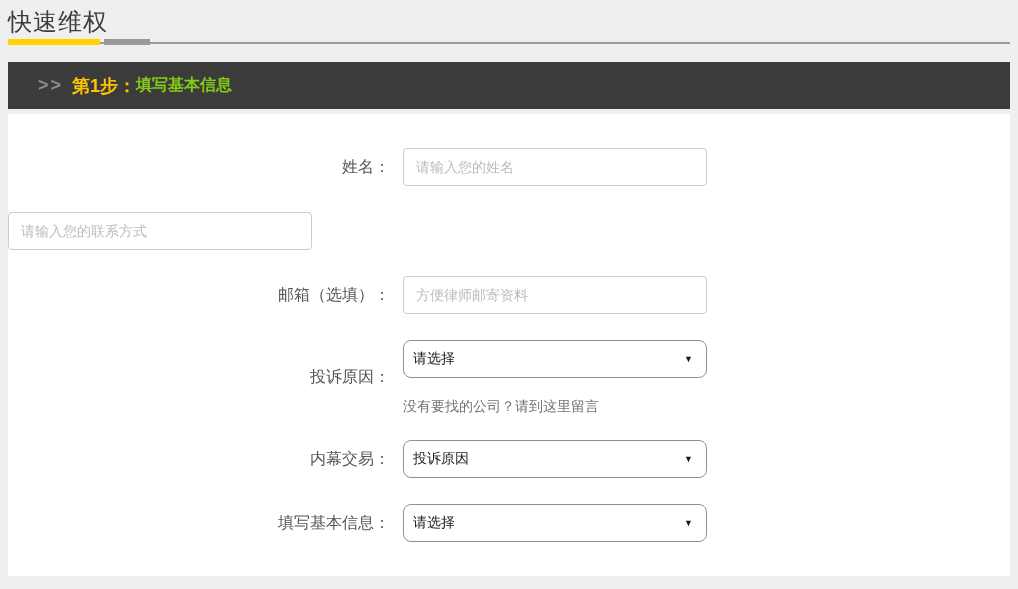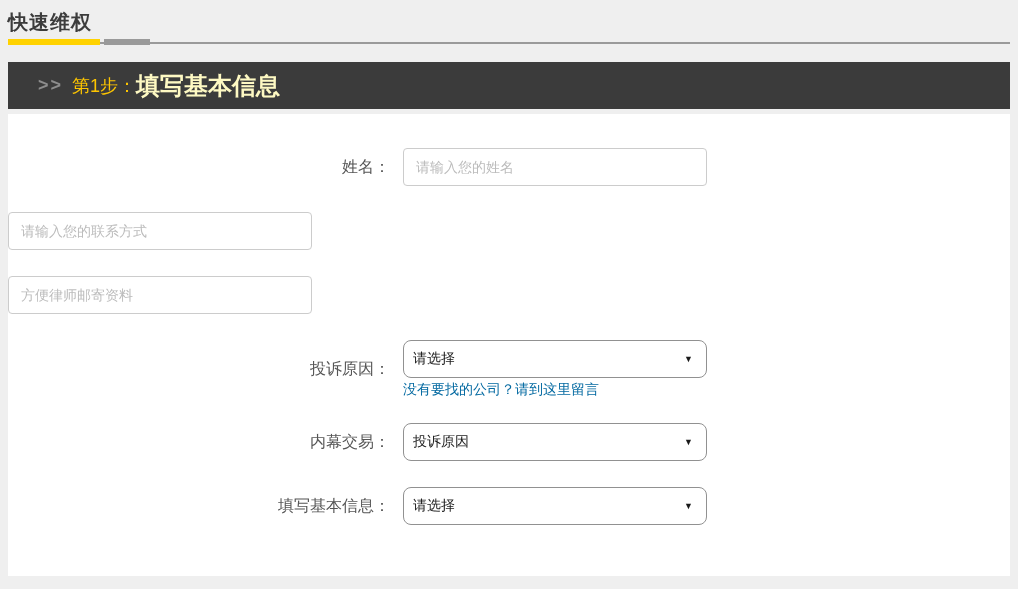--- a/index.html
+++ b/index.html
@@ -14,8 +14,8 @@
   
   .page-header { padding-top:7px; }
   .page-title {
-    font-size:20px;
-    font-weight:700;
+    font-size:24px;
+    font-weight:400;
     color:#3c3c3c;
     line-height:30px;
     letter-spacing:1px;

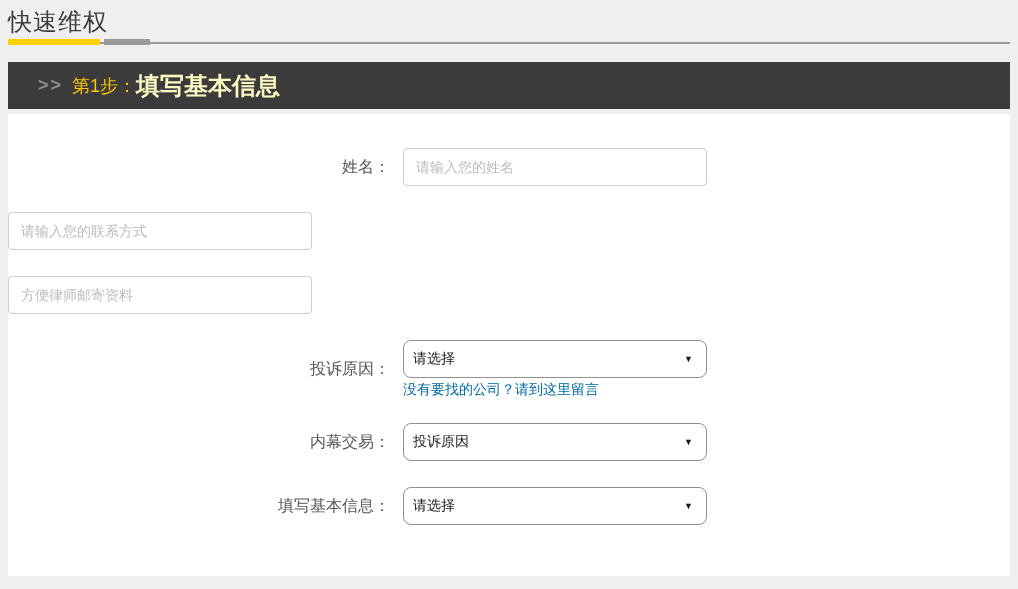--- a/index.html
+++ b/index.html
@@ -42,7 +42,7 @@
     color:#8d8d8d; font-size:18px; font-weight:700;
     margin-right:9px; letter-spacing:2px;
   }
-  .step-bar .step-label { color:#fdc500; font-size:18px; font-weight:400; }
+  .step-bar .step-label { color:#fdc500; font-size:18px; font-weight:700; }
   .step-bar .step-title { color:#fef9c3; font-size:24px; font-weight:700; }
 
   

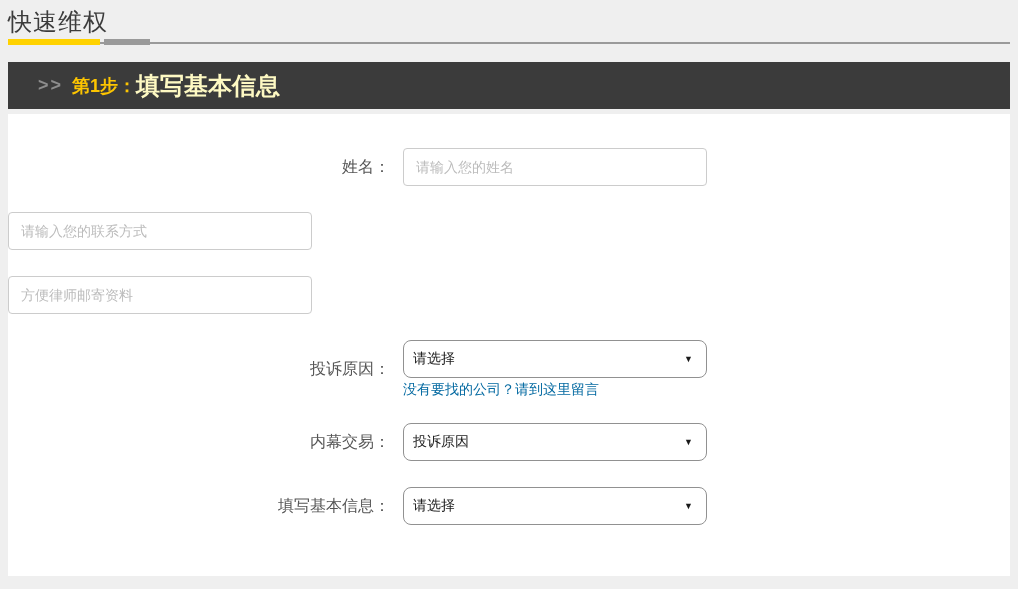--- a/index.html
+++ b/index.html
@@ -43,7 +43,7 @@
     margin-right:9px; letter-spacing:2px;
   }
   .step-bar .step-label { color:#fdc500; font-size:18px; font-weight:700; }
-  .step-bar .step-title { color:#fef9c3; font-size:24px; font-weight:700; }
+  .step-bar .step-title { color:#84cc16; font-size:16px; font-weight:700; }
 
   
   .panel {

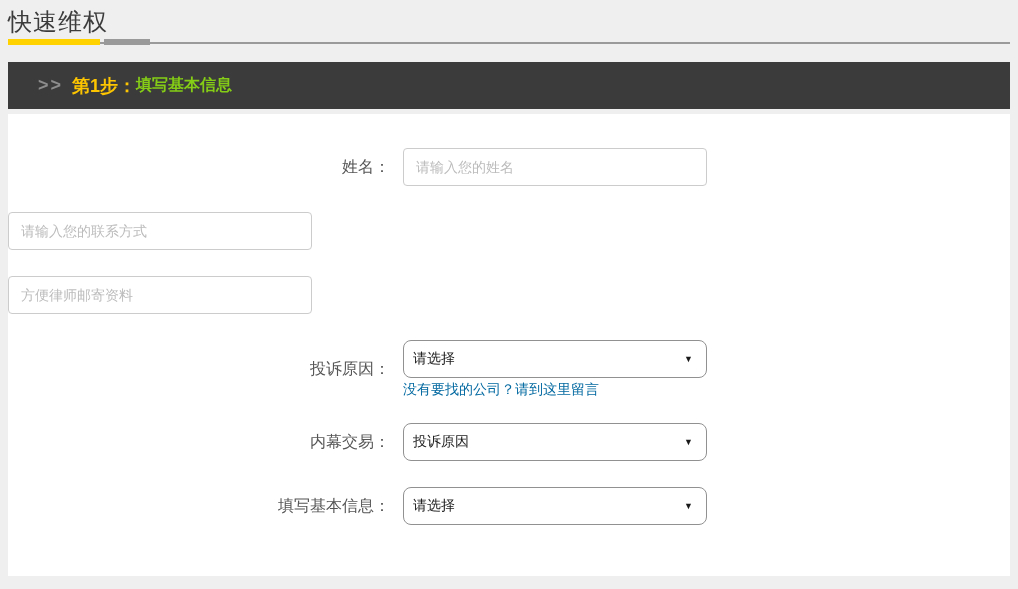--- a/index.html
+++ b/index.html
@@ -140,6 +140,7 @@
     </div>
 
     <div class="form-row">
+      <div class="row-label">邮箱（选填）：</div>
       <div class="field-col">
         <input class="text-input" type="text" placeholder="方便律师邮寄资料" style="">
       </div>

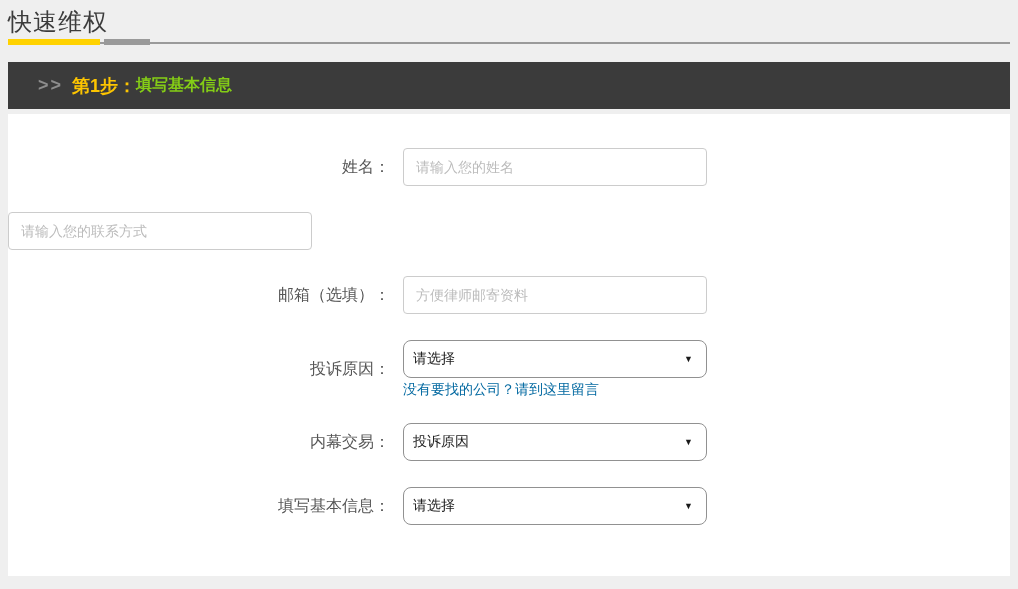--- a/index.html
+++ b/index.html
@@ -97,9 +97,9 @@
   }
 
   .helper-link {
-    margin-top:3px;
+    margin-top:20px;
     font-size:14px;
-    color:#0369a1;
+    color:#737373;
     cursor:pointer;
     line-height:16px;
   }

